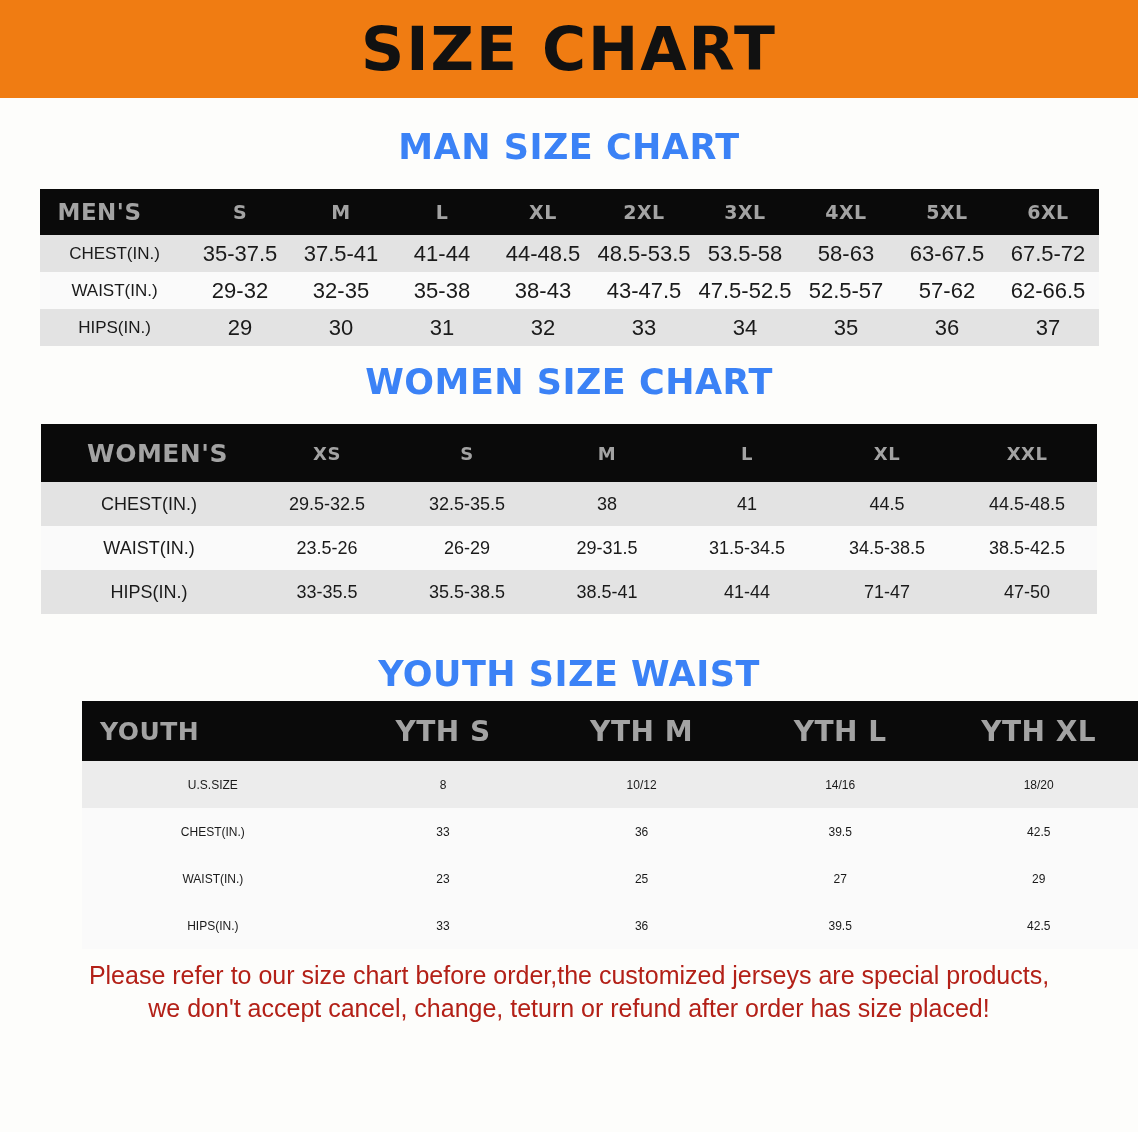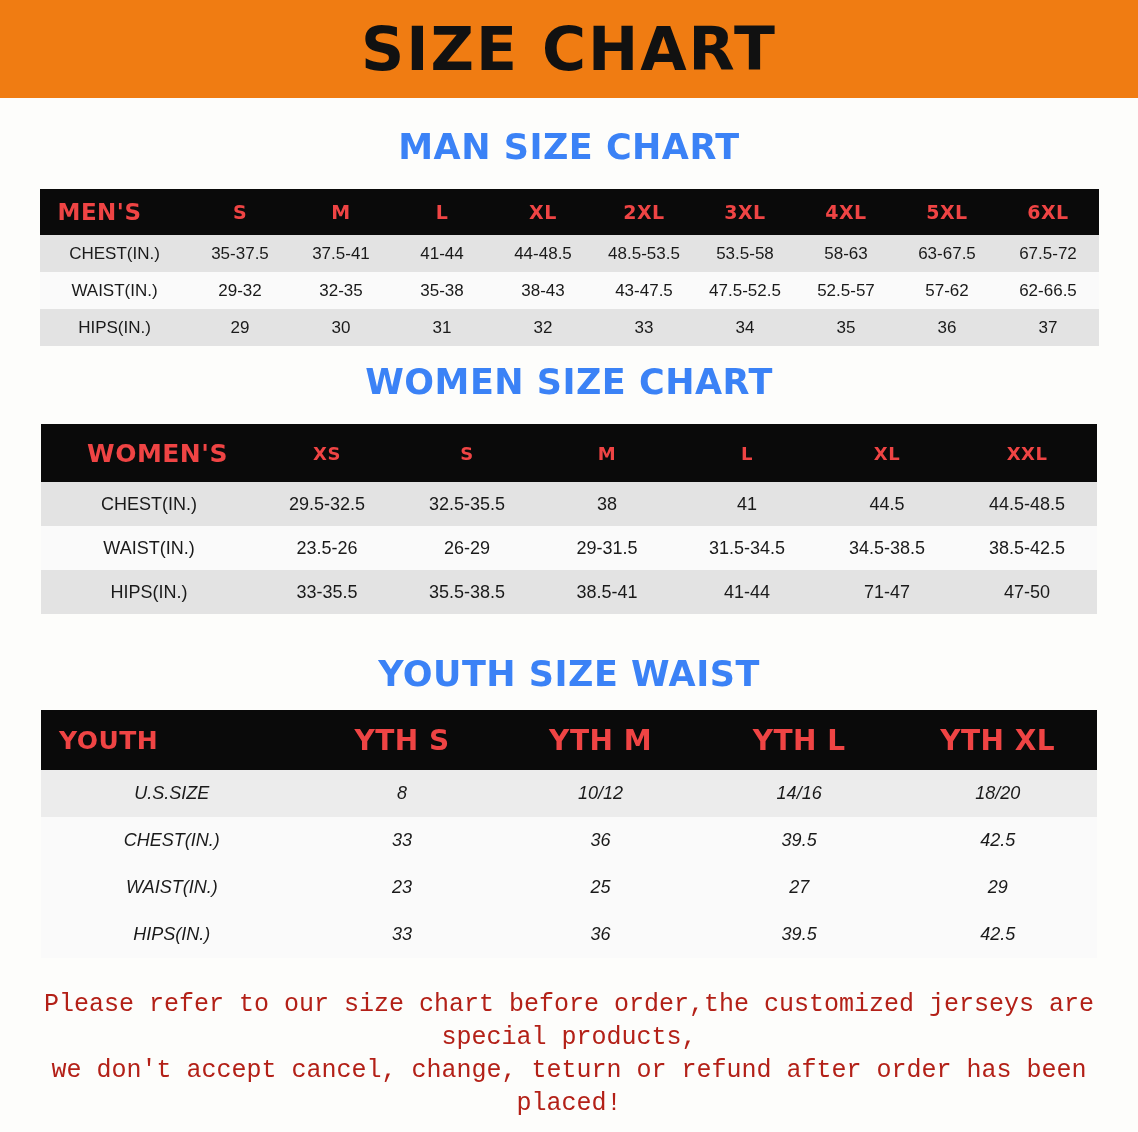--- a/index.html
+++ b/index.html
@@ -67,7 +67,7 @@
   }
   .size-table thead th {
     background: #0a0a0a;
-    color: #ef4444;
+    color: #a3a3a3;
     font-family: "DejaVu Sans", sans-serif;
     font-weight: bold;
     letter-spacing: 0.5px;

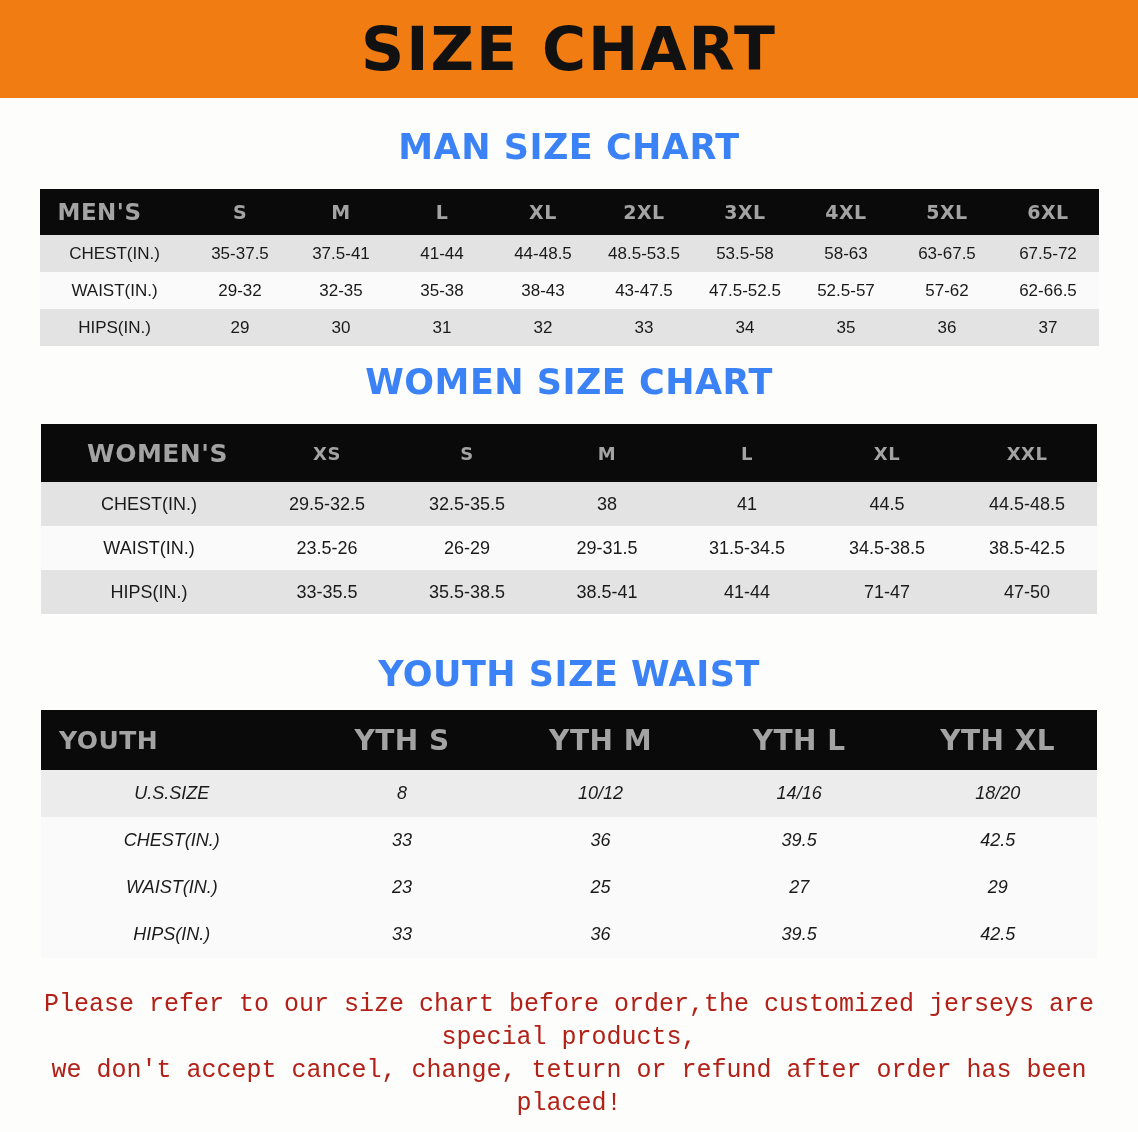--- a/index.html
+++ b/index.html
@@ -80,7 +80,7 @@
   
   #men-table thead th { height: 44px; font-size: 19px; }
   #men-table thead th.corner { font-size: 23px; text-align: left; padding-left: 18px; }
-  #men-table tbody td { height: 35px; font-size: 17px; text-align: center; }
+  #men-table tbody td { height: 35px; font-size: 22px; text-align: center; }
   #men-table tbody td.rowlabel { text-align: center; font-size: 17px; }
   #men-table tbody tr:nth-child(odd) td { background: #e3e3e3; }
   #men-table tbody tr:nth-child(even) td { background: #fafafa; }

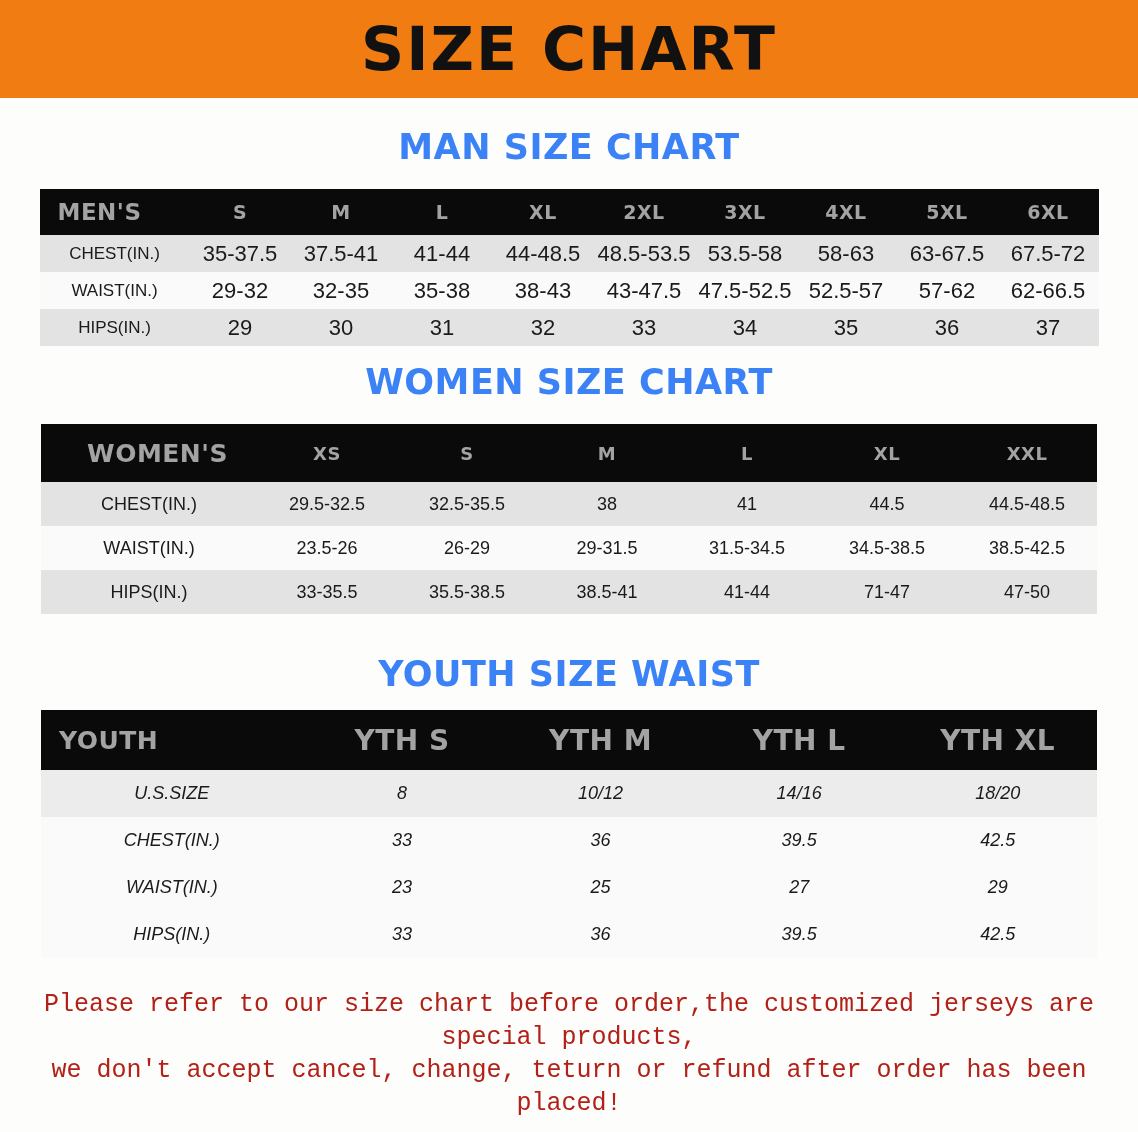--- a/index.html
+++ b/index.html
@@ -60,7 +60,7 @@
   }
   #man-wrap { margin-top: 22px; }
   #women-wrap { margin-top: 22px; }
-  #youth-wrap { margin-top: 16px; }
+  #youth-wrap { margin-top: 7px; justify-content: flex-end; }
 
   .size-table {
     width: 1056px;

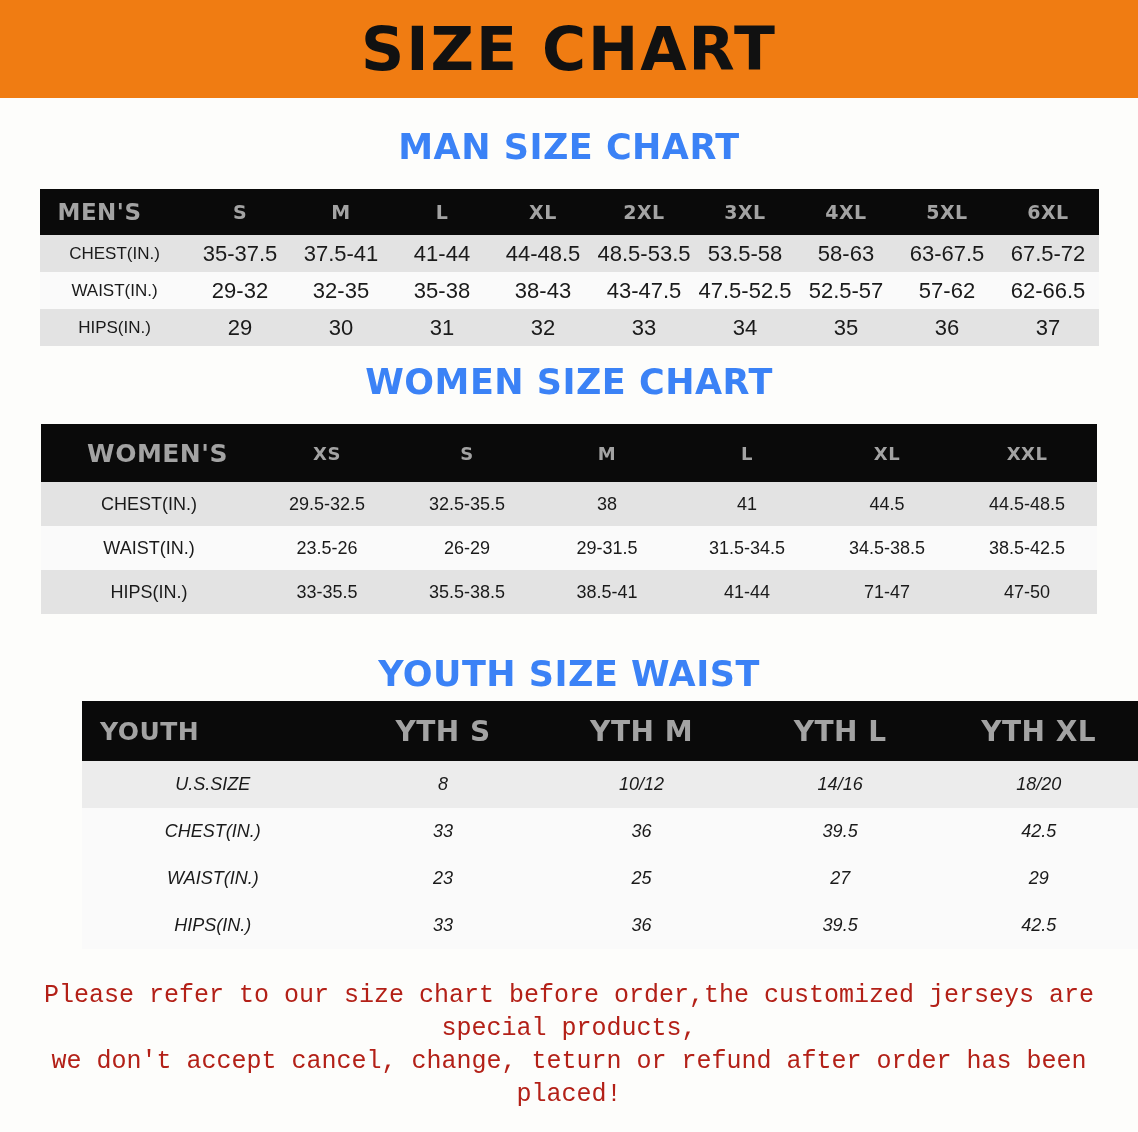--- a/index.html
+++ b/index.html
@@ -95,7 +95,7 @@
   
   #youth-table thead th { height: 58px; font-size: 28px; }
   #youth-table thead th.corner { font-size: 25px; text-align: left; padding-left: 18px; }
-  #youth-table tbody td { height: 45px; font-size: 18px; text-align: center; background: #fafafa; font-style: italic; }
+  #youth-table tbody td { height: 45px; font-size: 12px; text-align: center; background: #fafafa; }
   #youth-table tbody tr:first-child td { background: #ececec; }
 
   

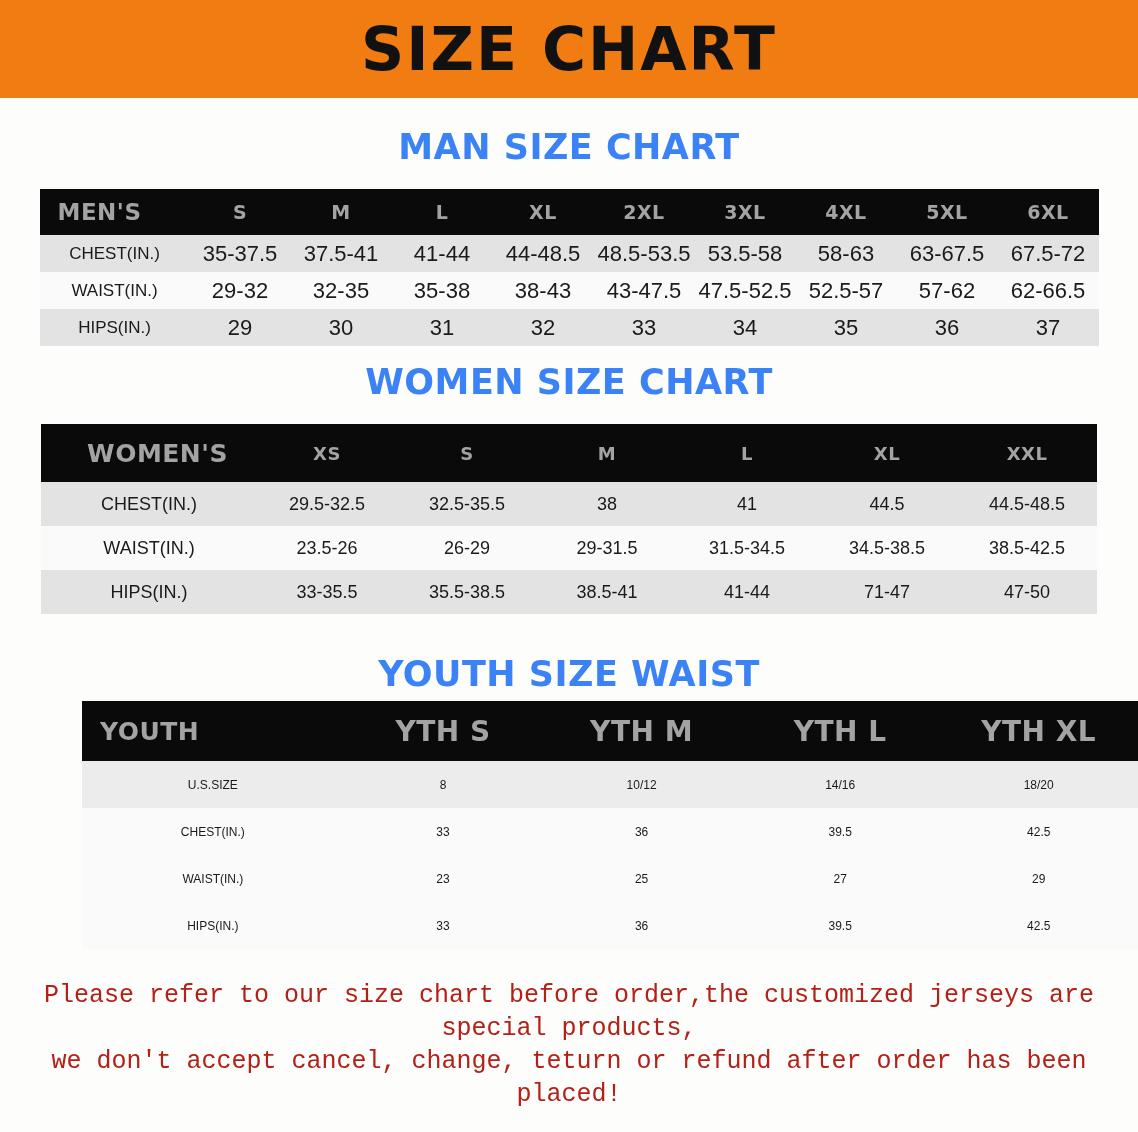--- a/index.html
+++ b/index.html
@@ -100,9 +100,9 @@
 
   
   .note {
-    margin: 30px 40px 0 40px;
+    margin: 10px 40px 0 40px;
     color: #b32017;
-    font-family: Liberation Mono, monospace;
+    font-family: Liberation Sans, sans-serif;
     font-size: 25px;
     line-height: 1.32;
     text-align: center;

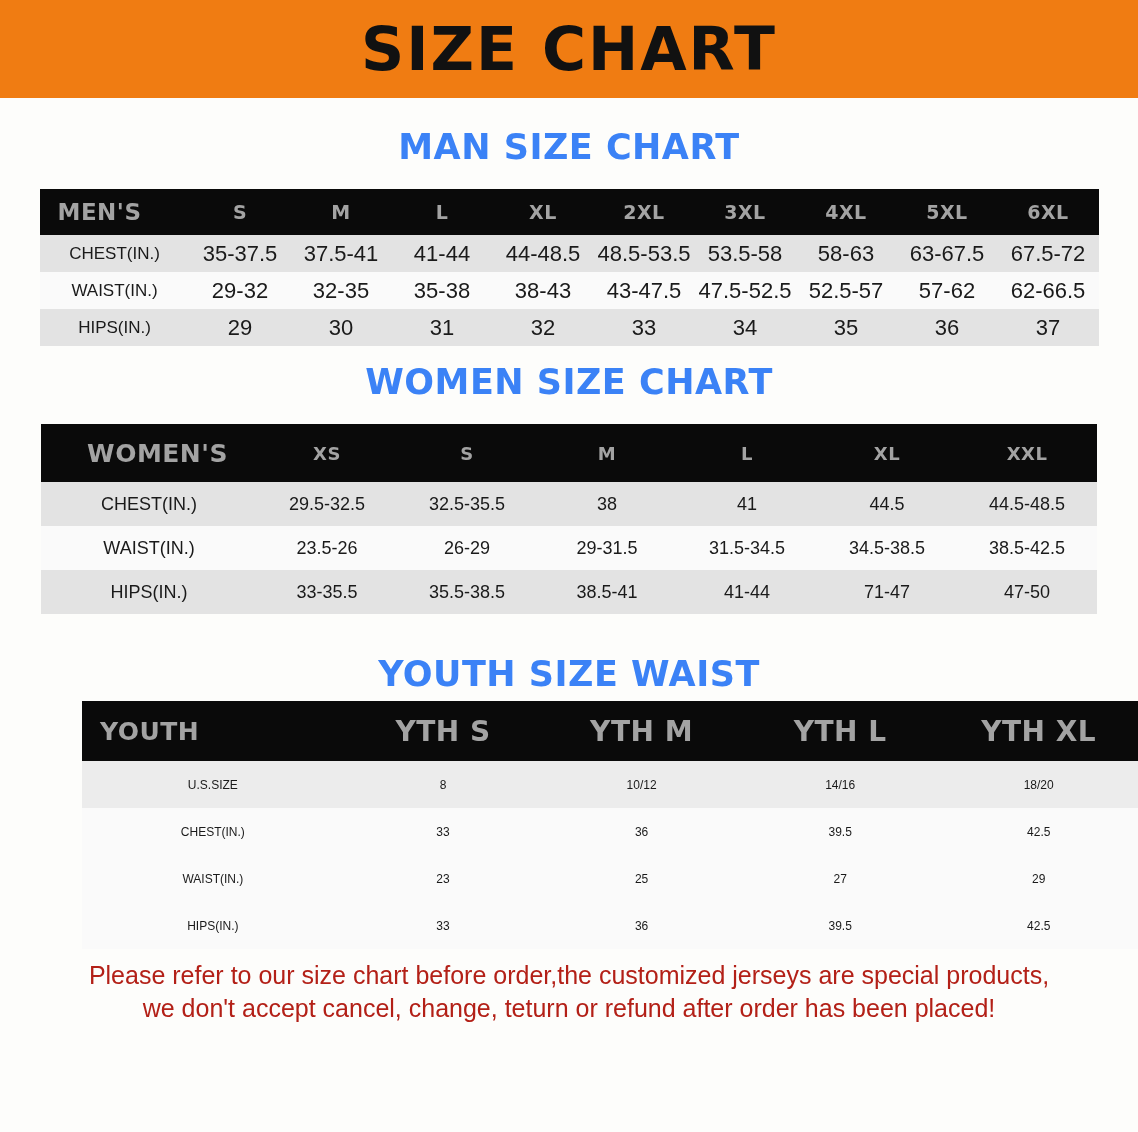--- a/index.html
+++ b/index.html
@@ -297,7 +297,7 @@
 
   <div class="note">
     <span class="note-line">Please refer to our size chart before order,the customized jerseys are special products,</span>
-    <span class="note-line">we don't accept cancel, change, teturn or refund after order has been placed!</span>
+    <span class="note-line">we don't accept cancel, change, teturn or refund after order has size placed!</span>
   </div>
 
 </div>

